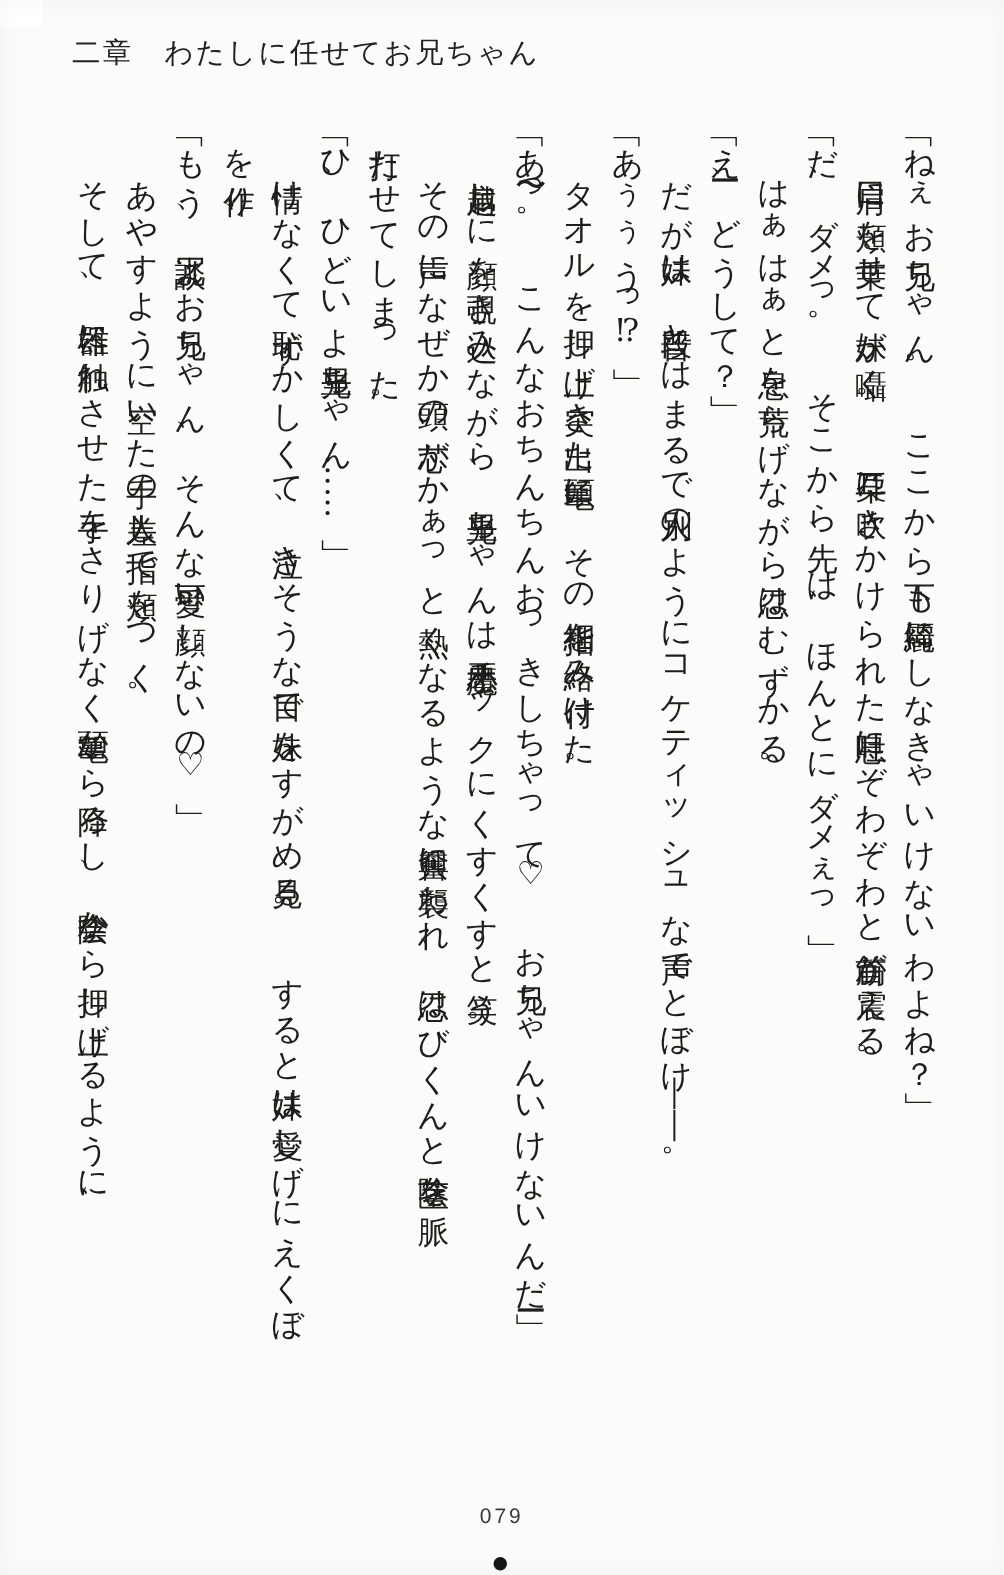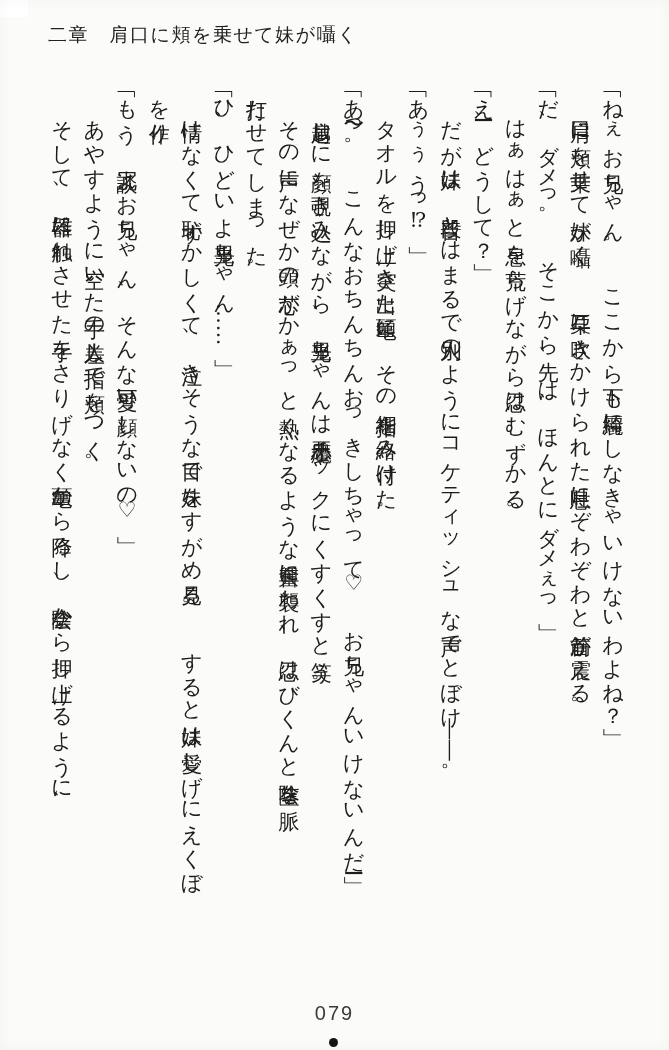--- a/index.html
+++ b/index.html
@@ -83,7 +83,7 @@
 
   <div class="scan-patch"></div>
 
-  <div class="chapter-header">二章　肩口に頬を乗せて妹が囁く</div>
+  <div class="chapter-header">二章　わたしに任せてお兄ちゃん</div>
 
   <div class="text-block">
       <div class="tcol">「ねぇお兄ちゃん。　ここから下も綺麗にしなきゃいけないわよね？」</div>

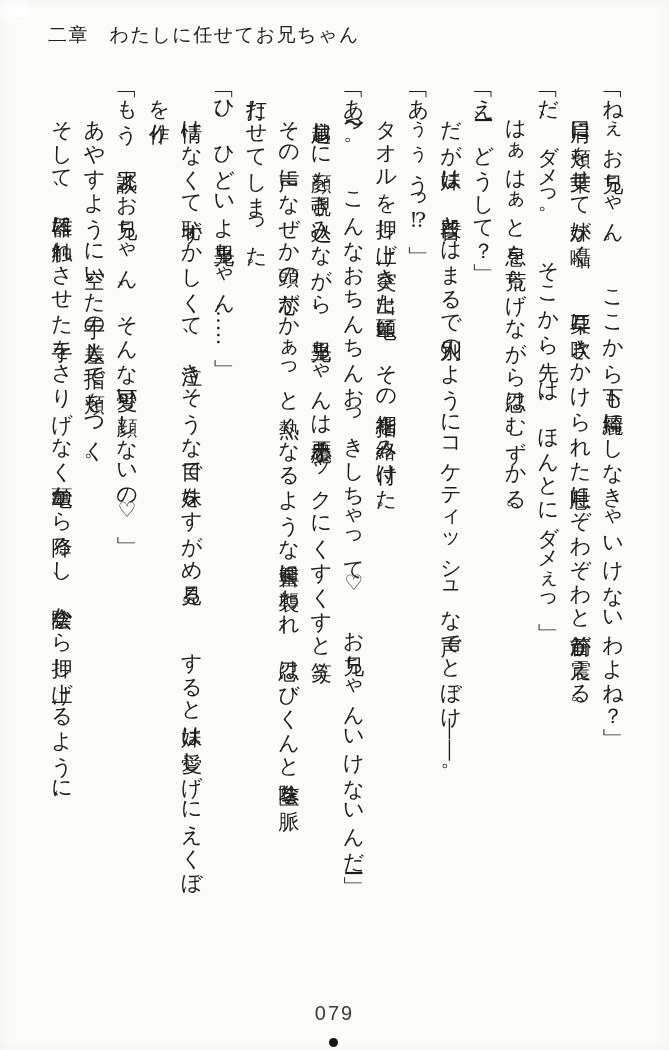--- a/index.html
+++ b/index.html
@@ -53,7 +53,7 @@
     width: 100%;
     text-align: center;
     font-family: "Liberation Sans", "DejaVu Sans", sans-serif;
-    font-size: 20px;
+    font-size: 14px;
     letter-spacing: 2px;
     color: #3a3a38;
   }

